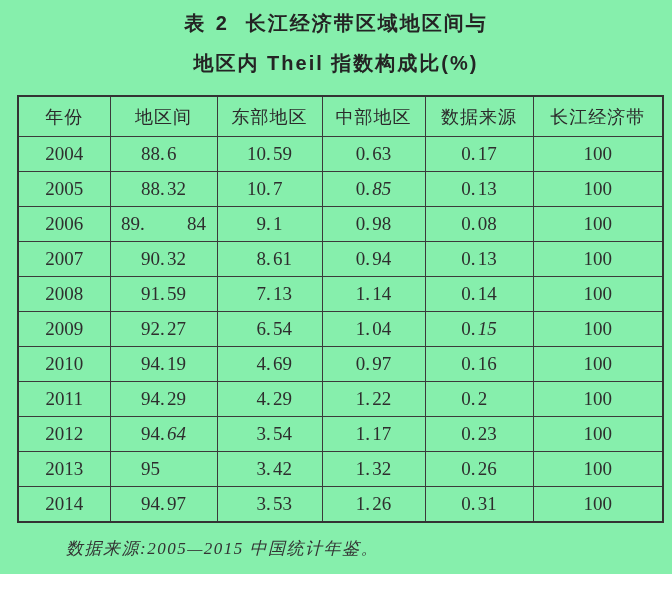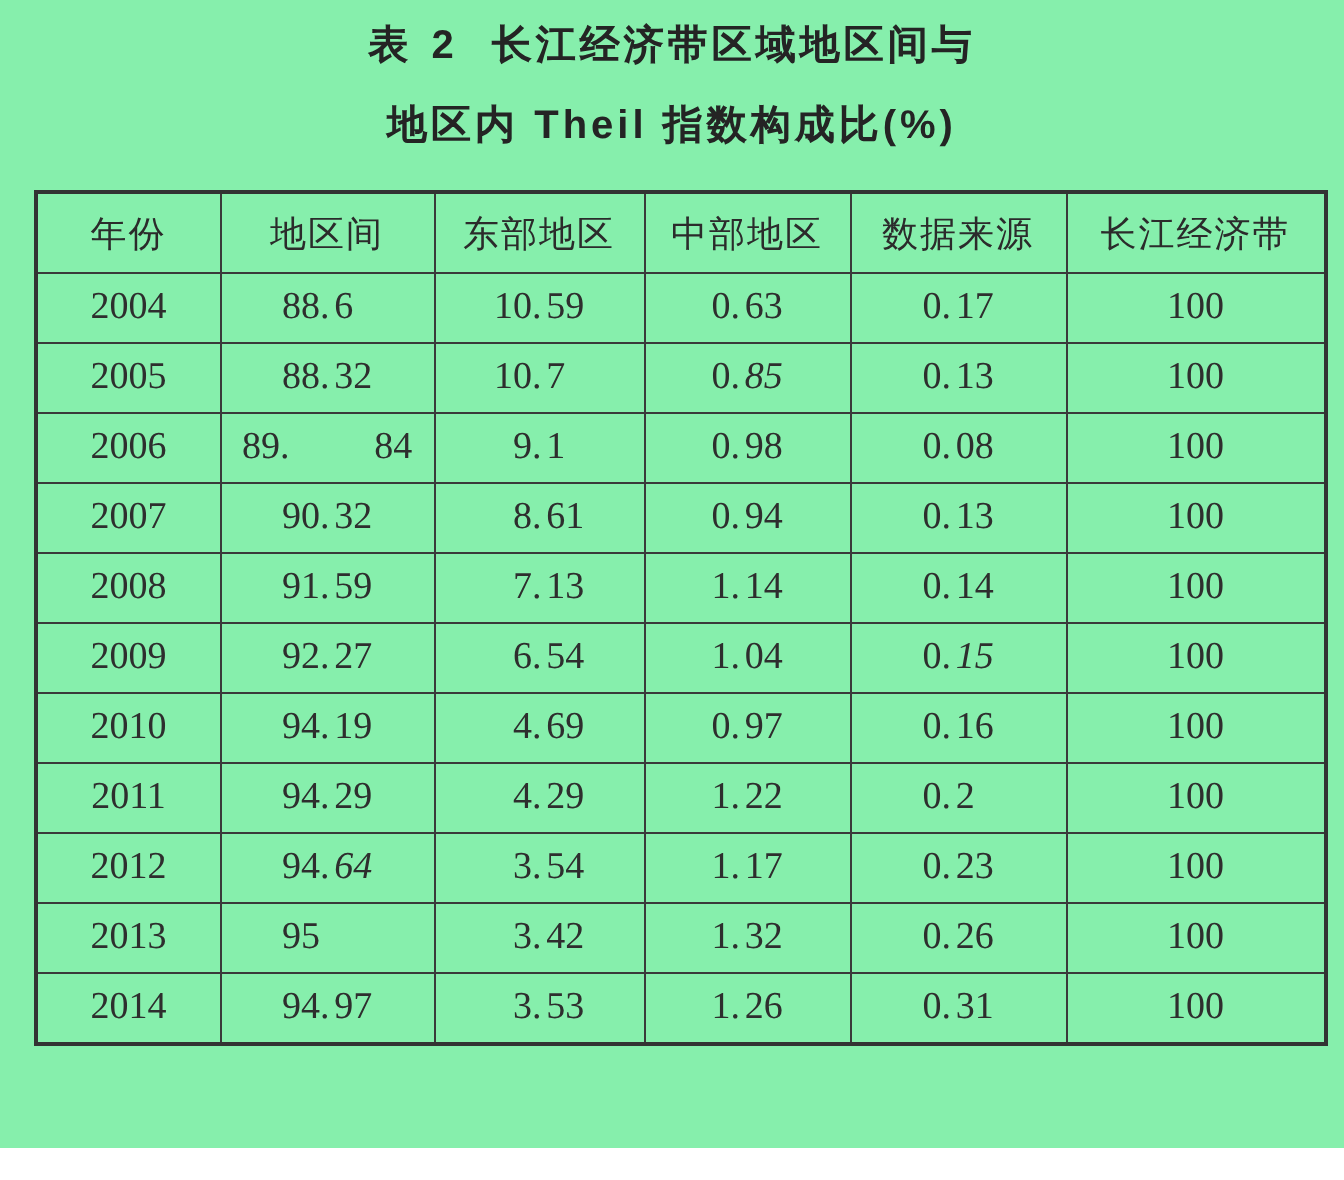--- a/index.html
+++ b/index.html
@@ -199,6 +199,7 @@
       </tbody>
   </table>
 
+  <div class="source-note">数据来源:2005—2015 中国统计年鉴。</div>
 
 </div>
 

